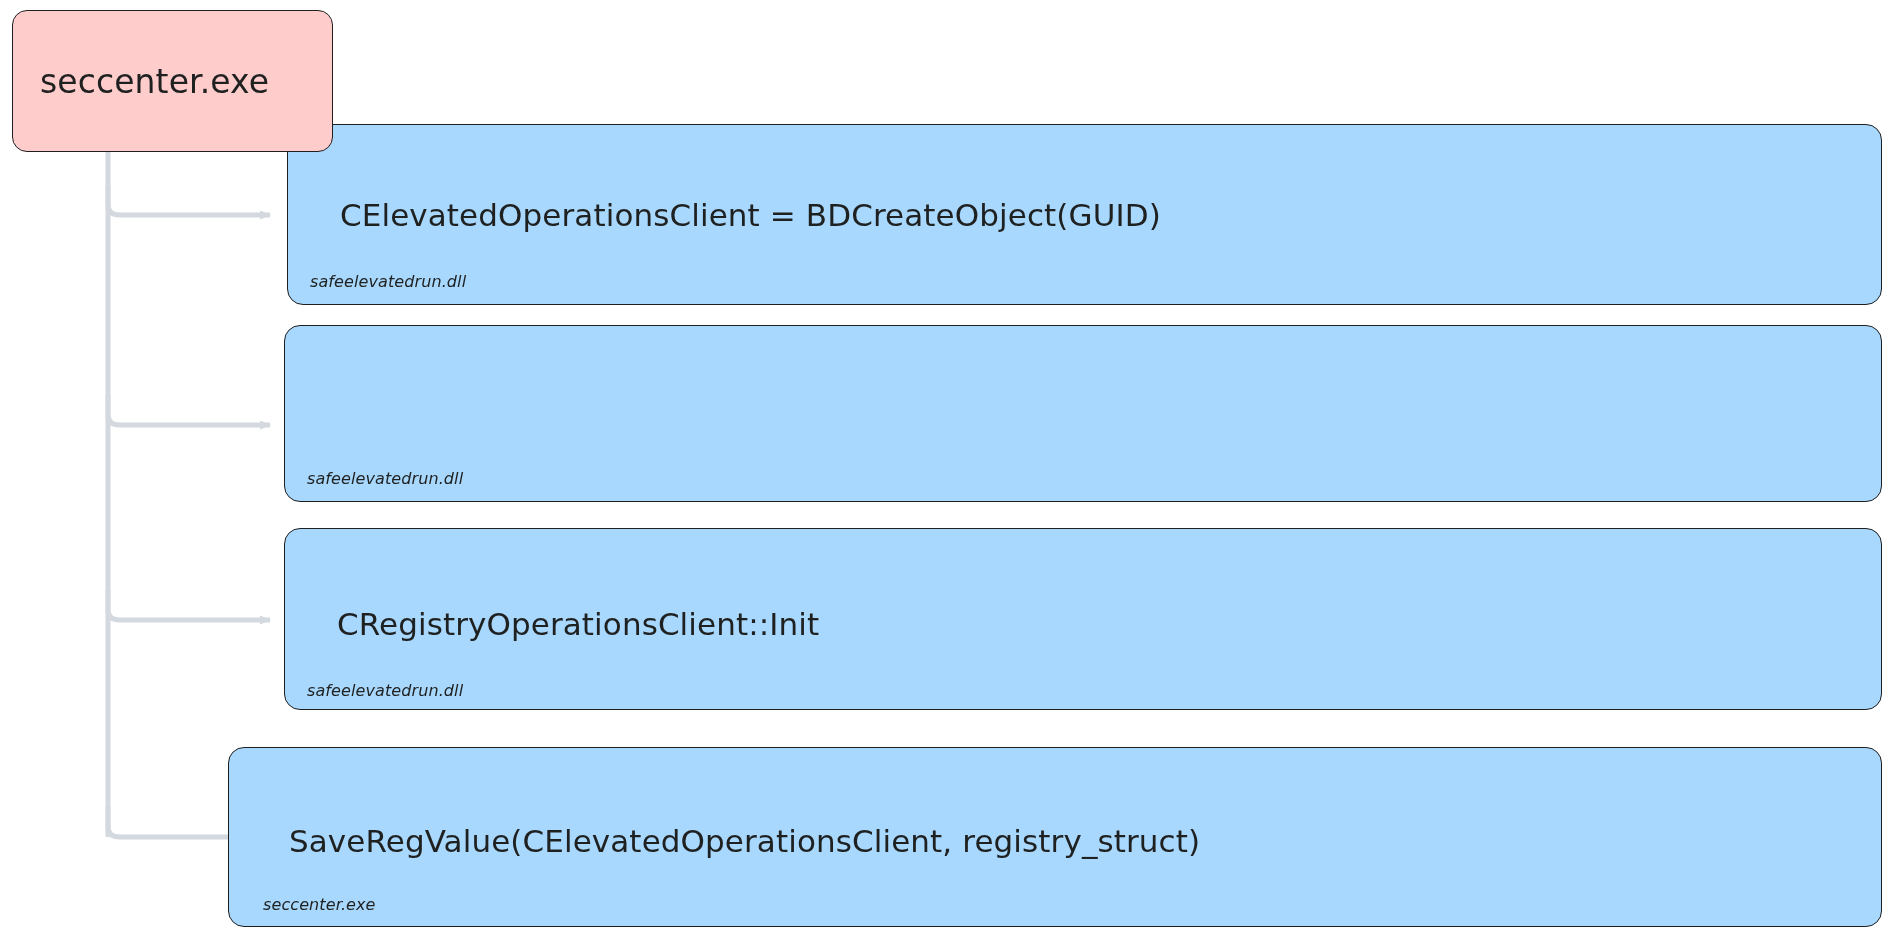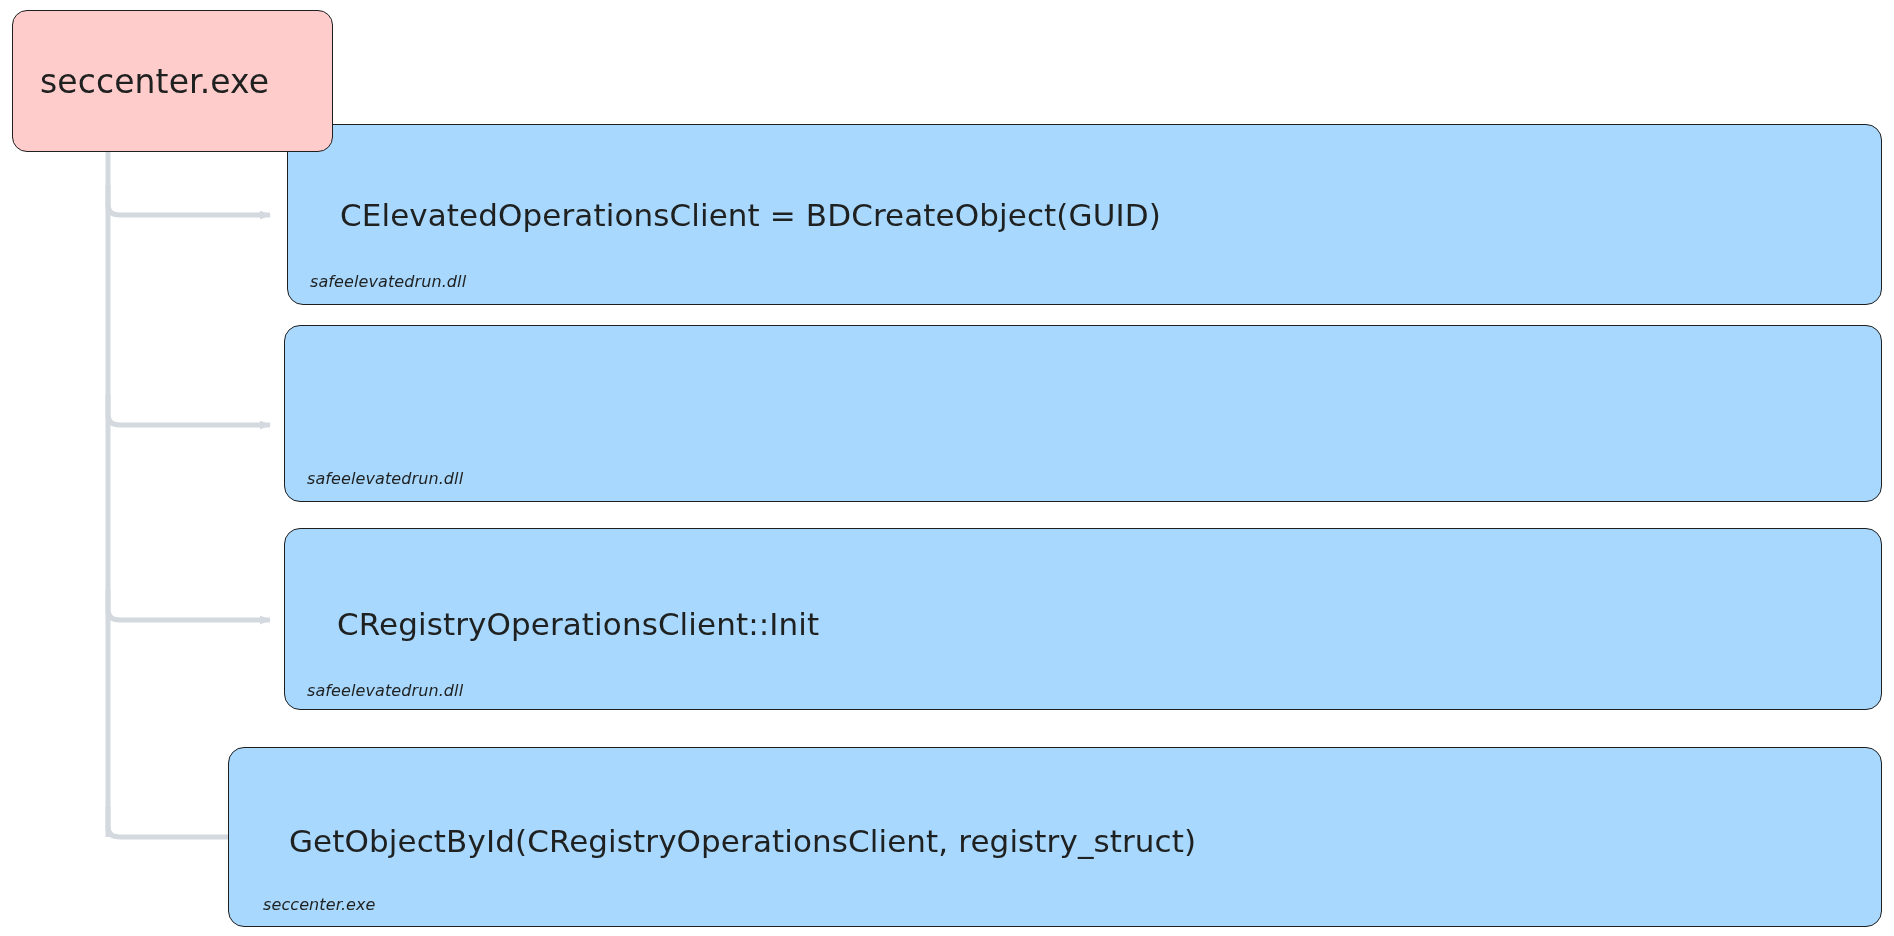--- a/index.html
+++ b/index.html
@@ -121,7 +121,7 @@
   </div>
 
   <div class="node-call" style="left:228px; top:747px; width:1654px; height:180px;">
-    <span class="call-title" style="top:78px; left:60px;">GetObjectById(CRegistryOperationsClient, registry_struct)</span>
+    <span class="call-title" style="top:78px; left:60px;">SaveRegValue(CElevatedOperationsClient, registry_struct)</span>
     <span class="call-module" style="top:149px; left:34px;">seccenter.exe</span>
   </div>
 

